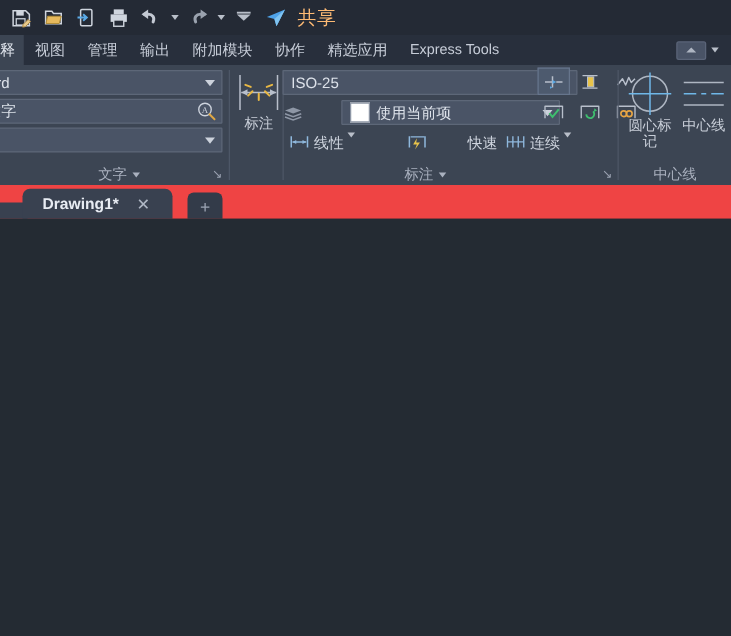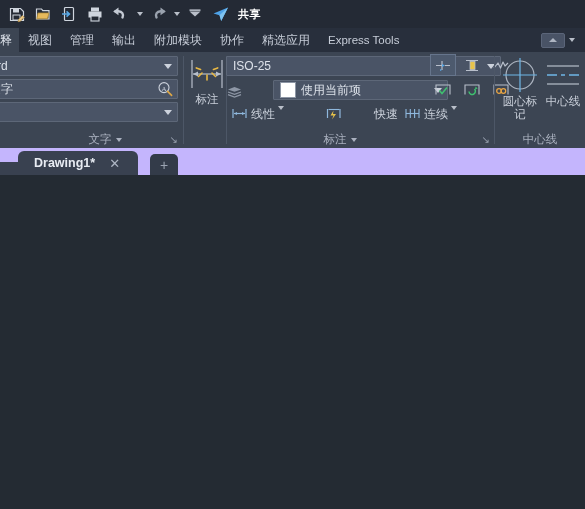--- a/index.html
+++ b/index.html
@@ -53,11 +53,10 @@
     border-top: 4px solid #b9bfc9;
   }
   .share-label {
-    color: #ffffff;
-    font-size: 11px;
+    color: #fdba74;
+    font-size: 15px;
     margin-left: 4px;
     letter-spacing: .5px;
-    font-weight: bold;
   }
 
   

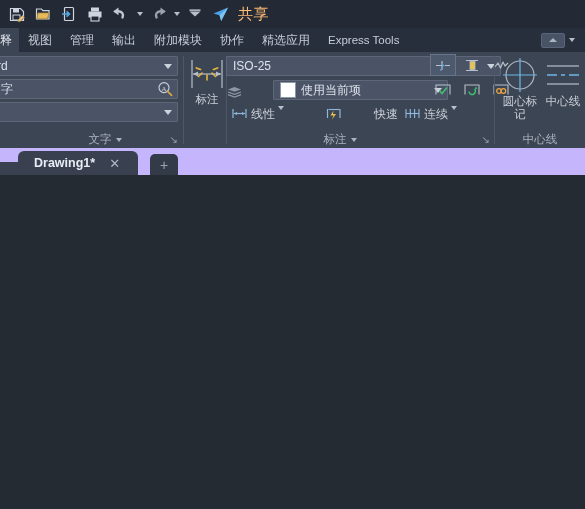--- a/index.html
+++ b/index.html
@@ -211,7 +211,7 @@
     line-height: 13px;
     text-align: center;
   }
-  .dimcombo1 { left: 41px; top: 4px; width: 275px; height: 20px; }
+  .dimcombo1 { left: 41px; top: 4px; width: 236px; height: 20px; }
   .dimcombo2 { left: 60px; top: 28px; width: 175px; height: 20px; margin-left: 28px; }
   .swatch {
     width: 14px; height: 14px;

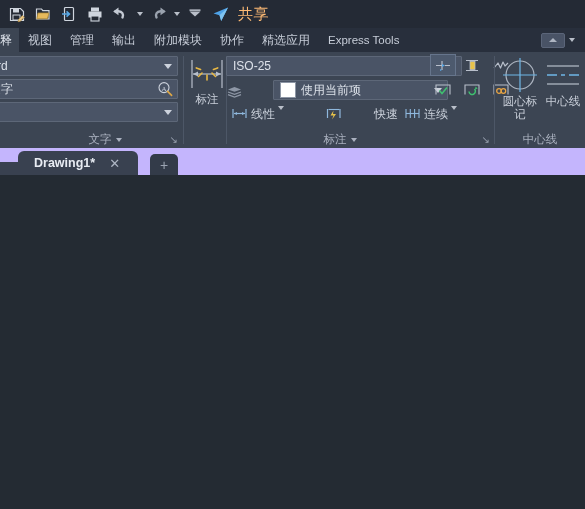--- a/index.html
+++ b/index.html
@@ -195,7 +195,7 @@
     transform: translateY(-50%);
     width: 16px; height: 16px;
   }
-  .tp-title { left: 16px; width: 178px; }
+  .tp-title { left: 6px; width: 178px; }
 
   
   .bigbtn {

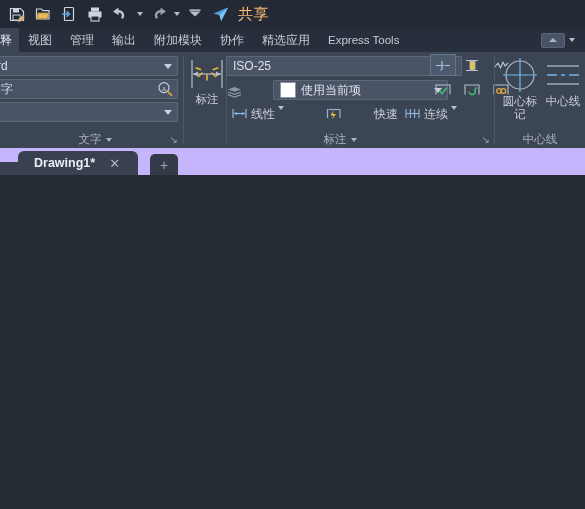--- a/index.html
+++ b/index.html
@@ -260,7 +260,7 @@
     position: absolute;
     left: 0; top: 148px;
     width: 585px; height: 27px;
-    background: #c4b5fd;
+    background: #ef4444;
   }
   .dtab {
     position: absolute;

